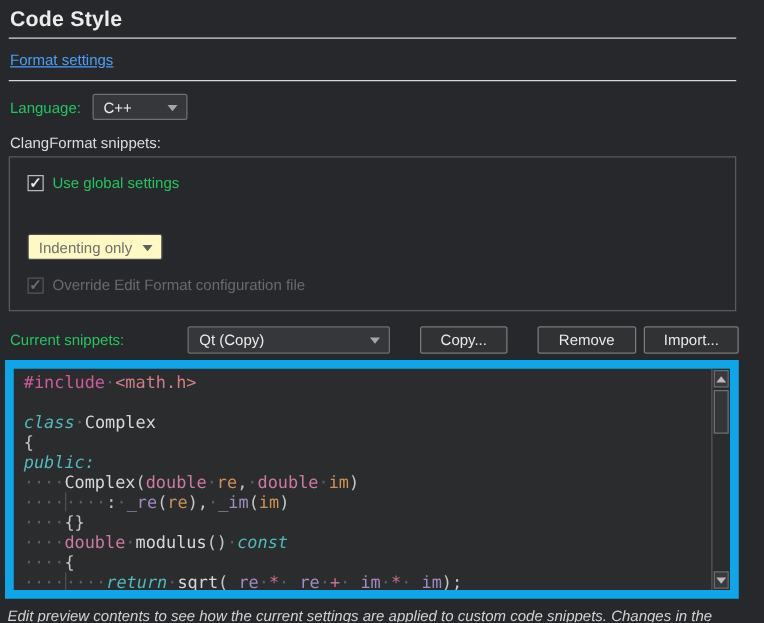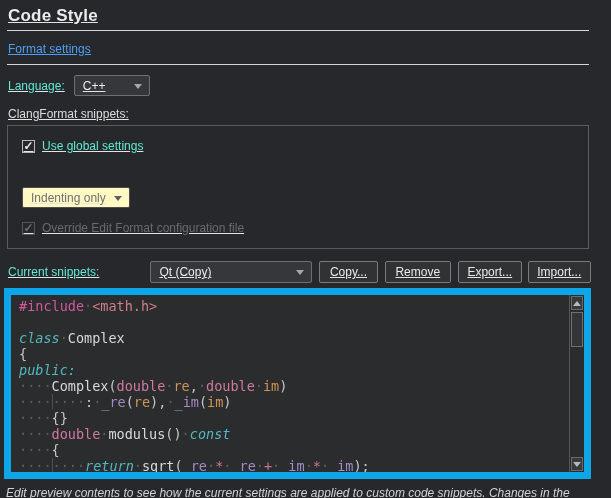--- a/index.html
+++ b/index.html
@@ -7,7 +7,7 @@
   body { font-family: "Liberation Sans", sans-serif; }
   .app {
     position: relative; width: 595px; height: 498px;
-    background: #27282b; color: #e3e3e3; overflow: hidden; text-decoration: underline;
+    background: #27282b; color: #e3e3e3; overflow: hidden;
   }
   .page-title {
     margin: 6px 8px 0 8px; font-size: 17px; font-weight: bold; color: #ececec;

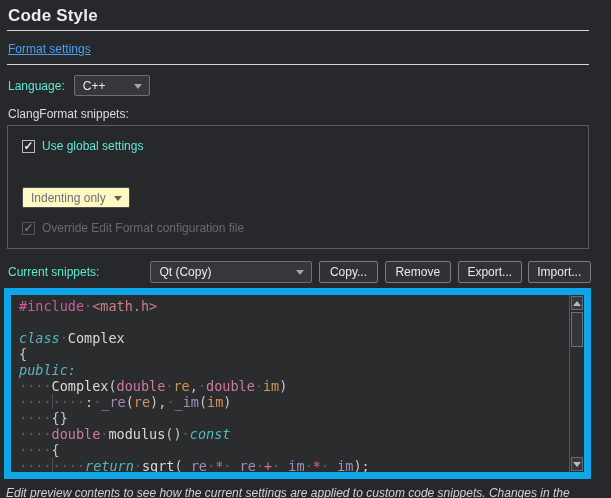--- a/index.html
+++ b/index.html
@@ -19,7 +19,7 @@
   .rule2 { height: 1px; background: #d6d6d6; margin: 7px 6px 0 7px; }
 
   .row { display: flex; align-items: center; }
-  .label { font-size: 12px; color: #5eead4; }
+  .label { font-size: 12px; color: #22c55e; }
 
   .lang-row { margin: 10px 8px 0 8px; }
   .lang-row .label { margin-right: 9px; }

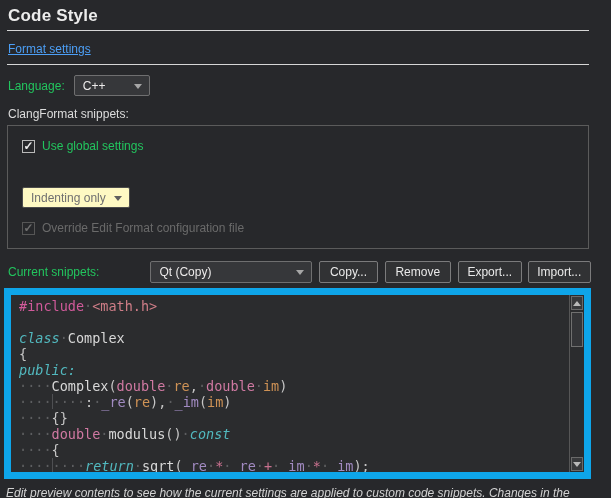--- a/index.html
+++ b/index.html
@@ -65,7 +65,7 @@
   .btn {
     height: 22px; background: #313234; border: 1px solid #7b7b7c; border-radius: 2px;
     color: #e9e9e9; font-size: 12px; font-family: "Liberation Sans", sans-serif;
-    margin-left: 7px; cursor: pointer; padding: 0 4px;
+    margin-left: 24px; cursor: pointer; padding: 0 4px;
   }
   .btn-copy { width: 73px; } .btn-remove { width: 84px; }
   .btn-export { width: 80px; } .btn-import { width: 80px; margin-left: 6px; }

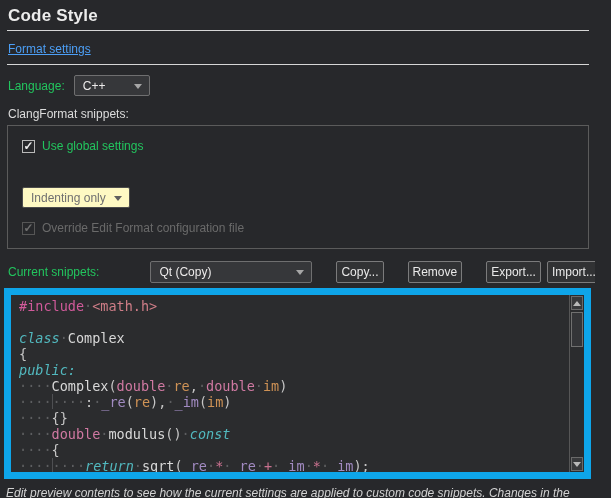--- a/index.html
+++ b/index.html
@@ -161,7 +161,6 @@
     </div>
     <button class="btn btn-copy">Copy...</button>
     <button class="btn btn-remove">Remove</button>
-    <button class="btn btn-export">Export...</button>
     <button class="btn btn-import">Import...</button>
   </div>
 

